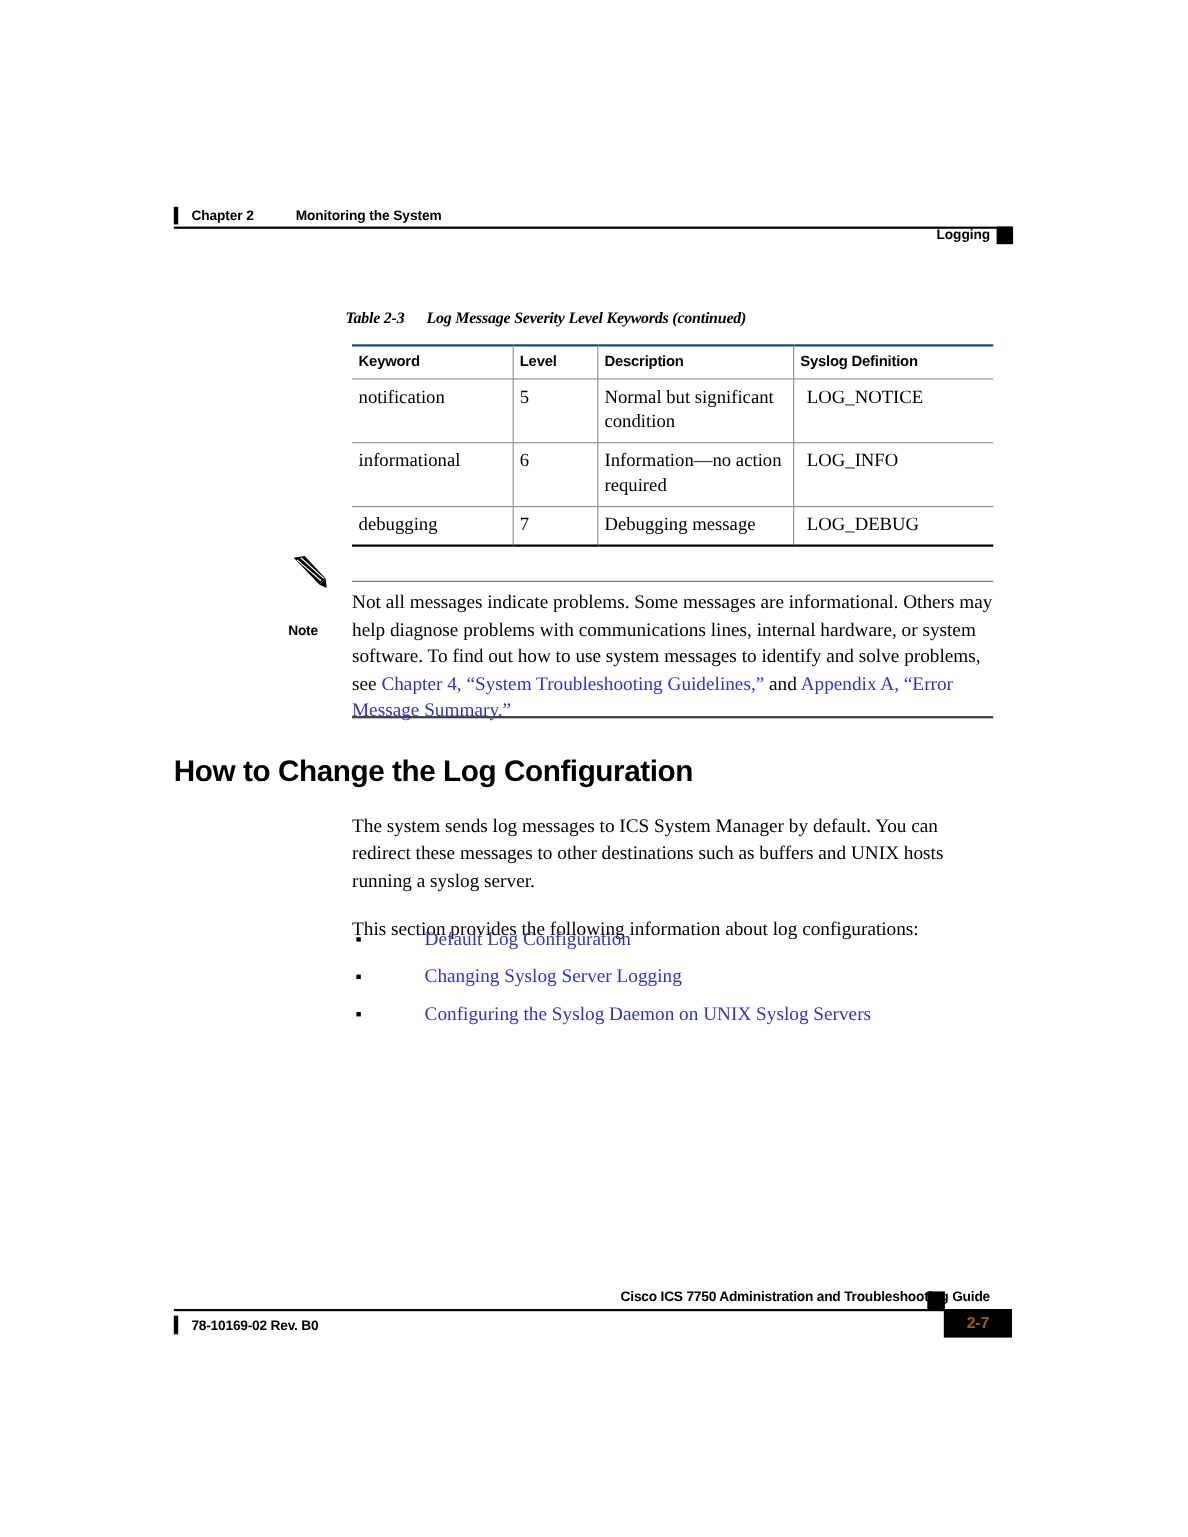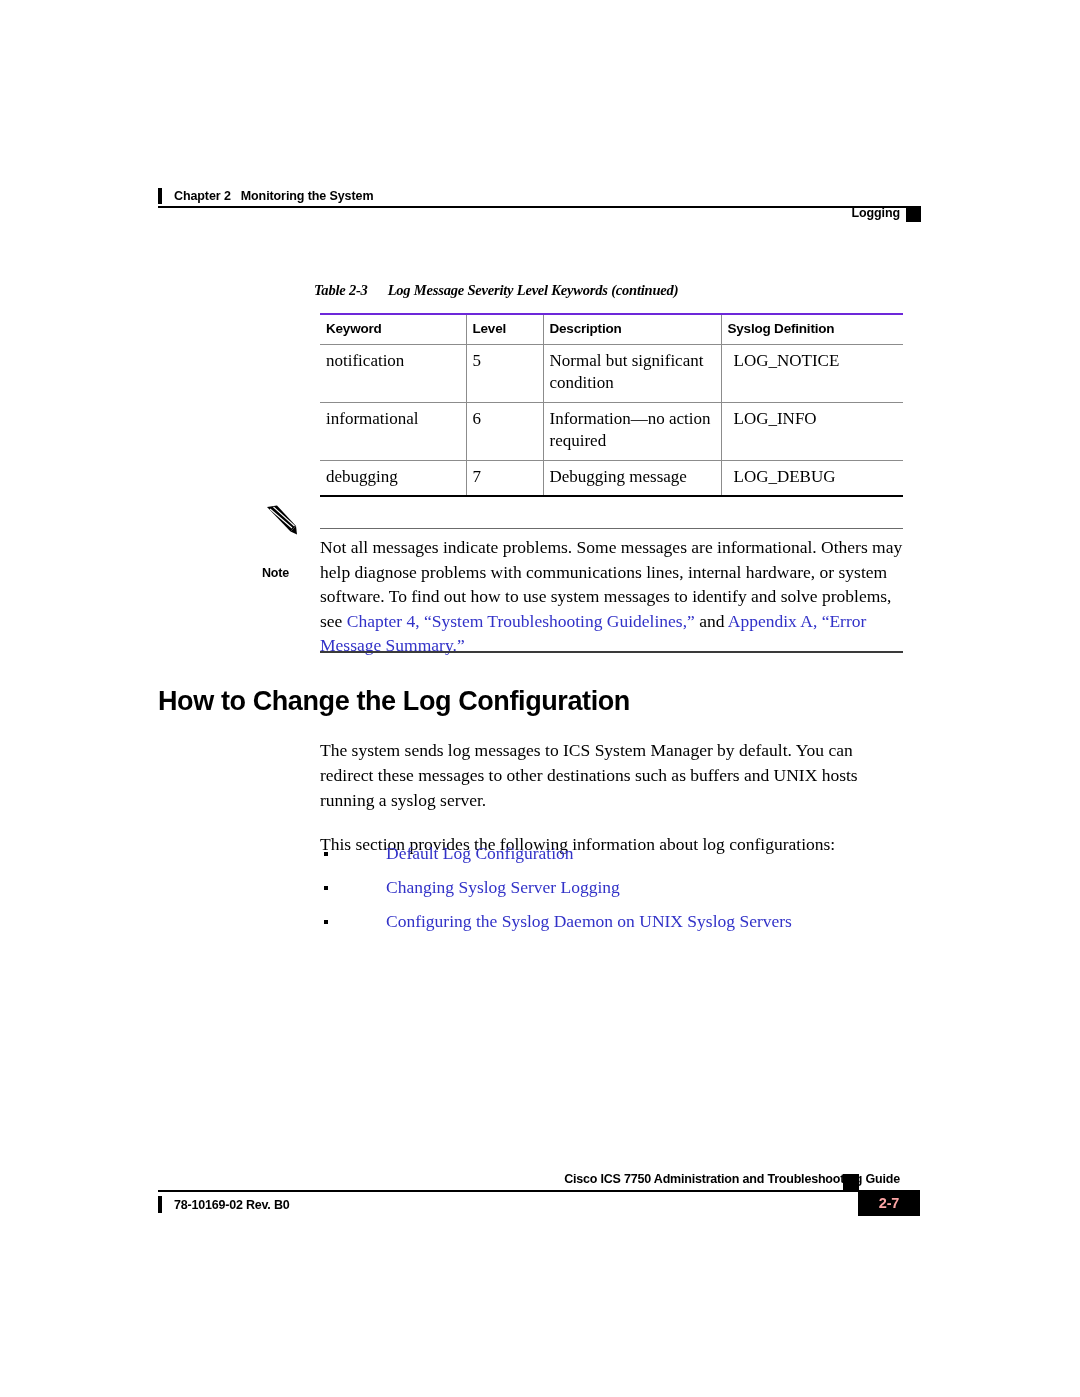--- a/index.html
+++ b/index.html
@@ -43,7 +43,7 @@
     font-weight: bold;
     font-size: 12.5px;
     letter-spacing: -0.1px;
-    margin-right: 10px;
+    margin-right: 38px;
     white-space: nowrap;
   }
   .hdr-chapter-title {

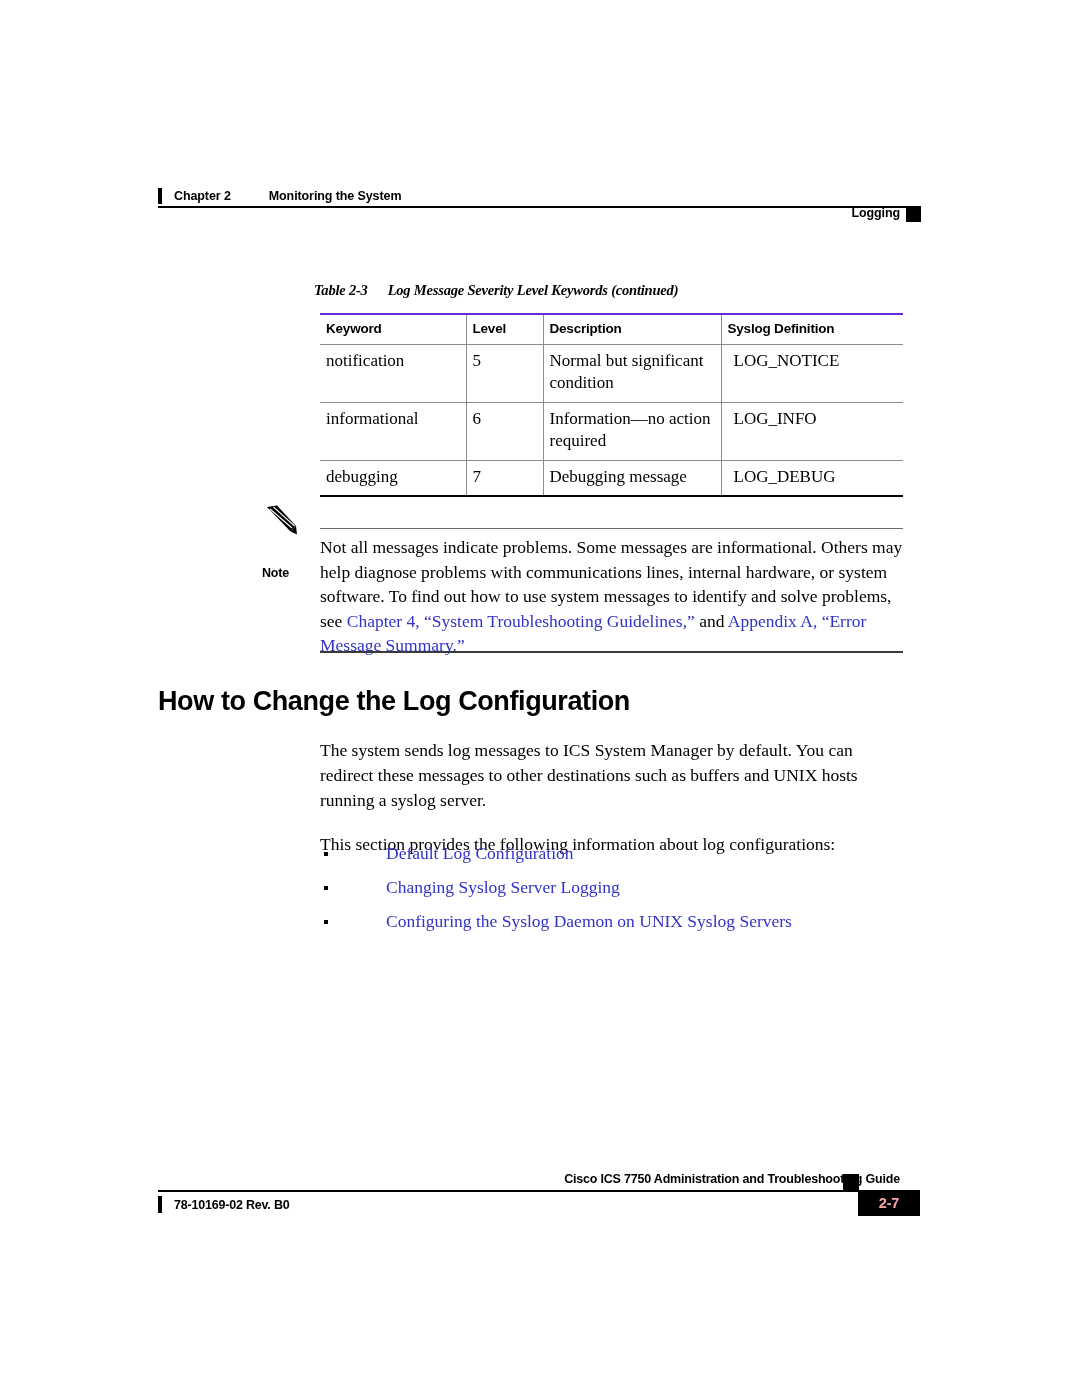--- a/index.html
+++ b/index.html
@@ -120,7 +120,7 @@
     text-align: left;
     vertical-align: top;
     padding: 6px 8px 8px 6px;
-    border-top: 2px solid #6d28d9;
+    border-top: 2px solid #0c4a6e;
     border-bottom: 1px solid #8c8c8c;
     border-right: 1px solid #8c8c8c;
   }

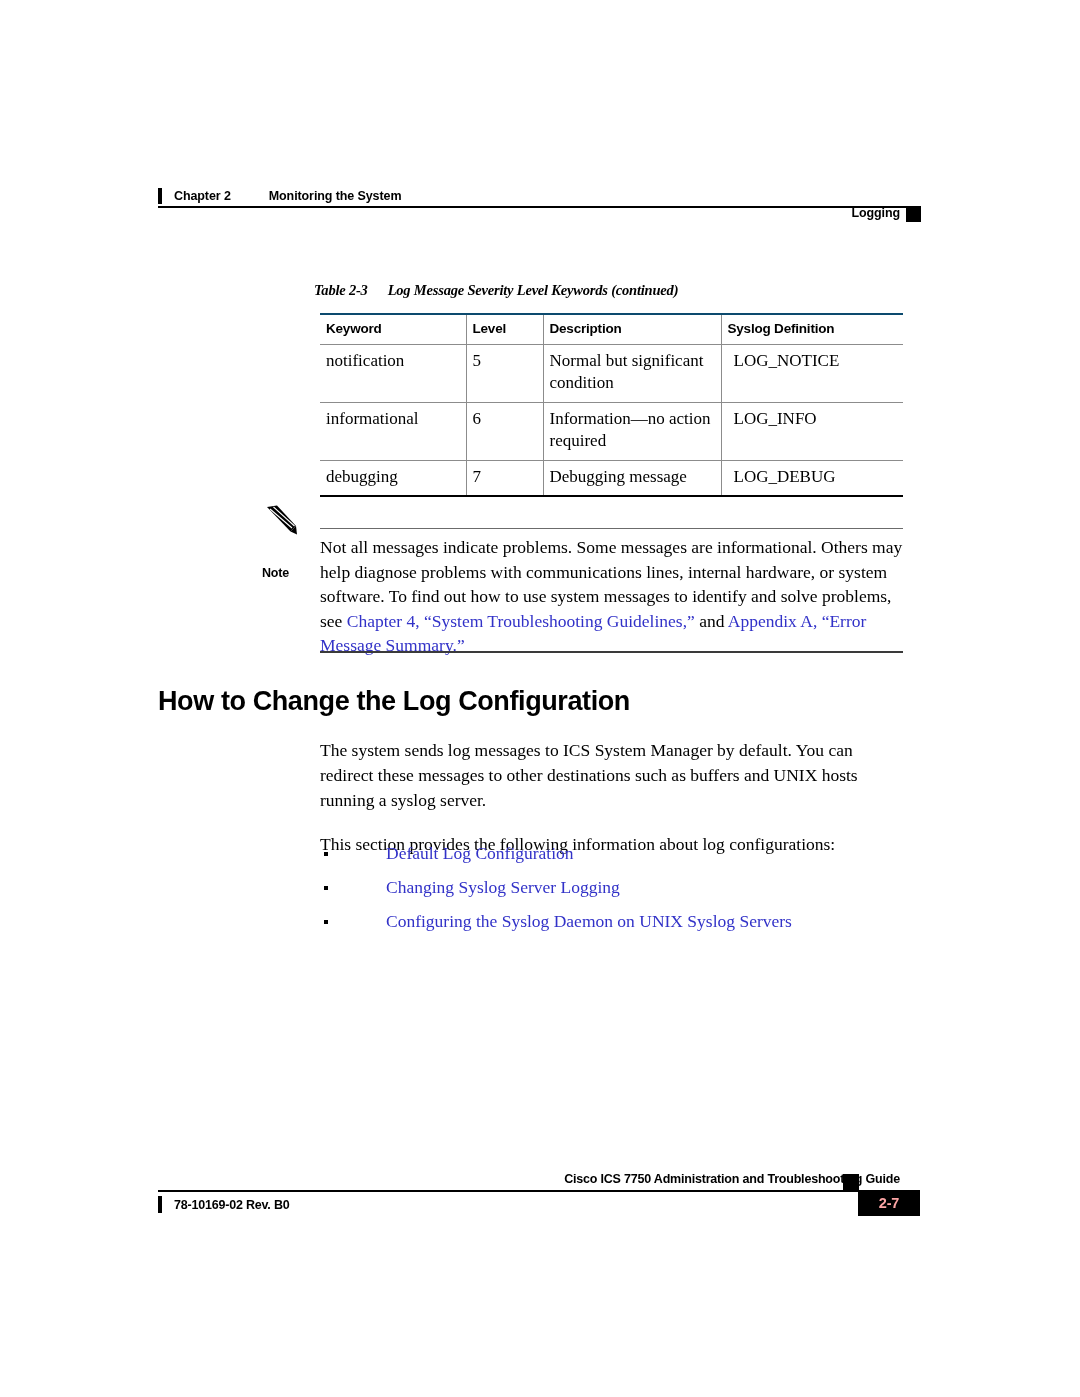--- a/index.html
+++ b/index.html
@@ -309,7 +309,7 @@
     width: 62px;
     height: 26px;
     background: #000;
-    color: #fca5a5;
+    color: #a16207;
     font-family: "Liberation Sans", sans-serif;
     font-weight: bold;
     font-size: 14.5px;

